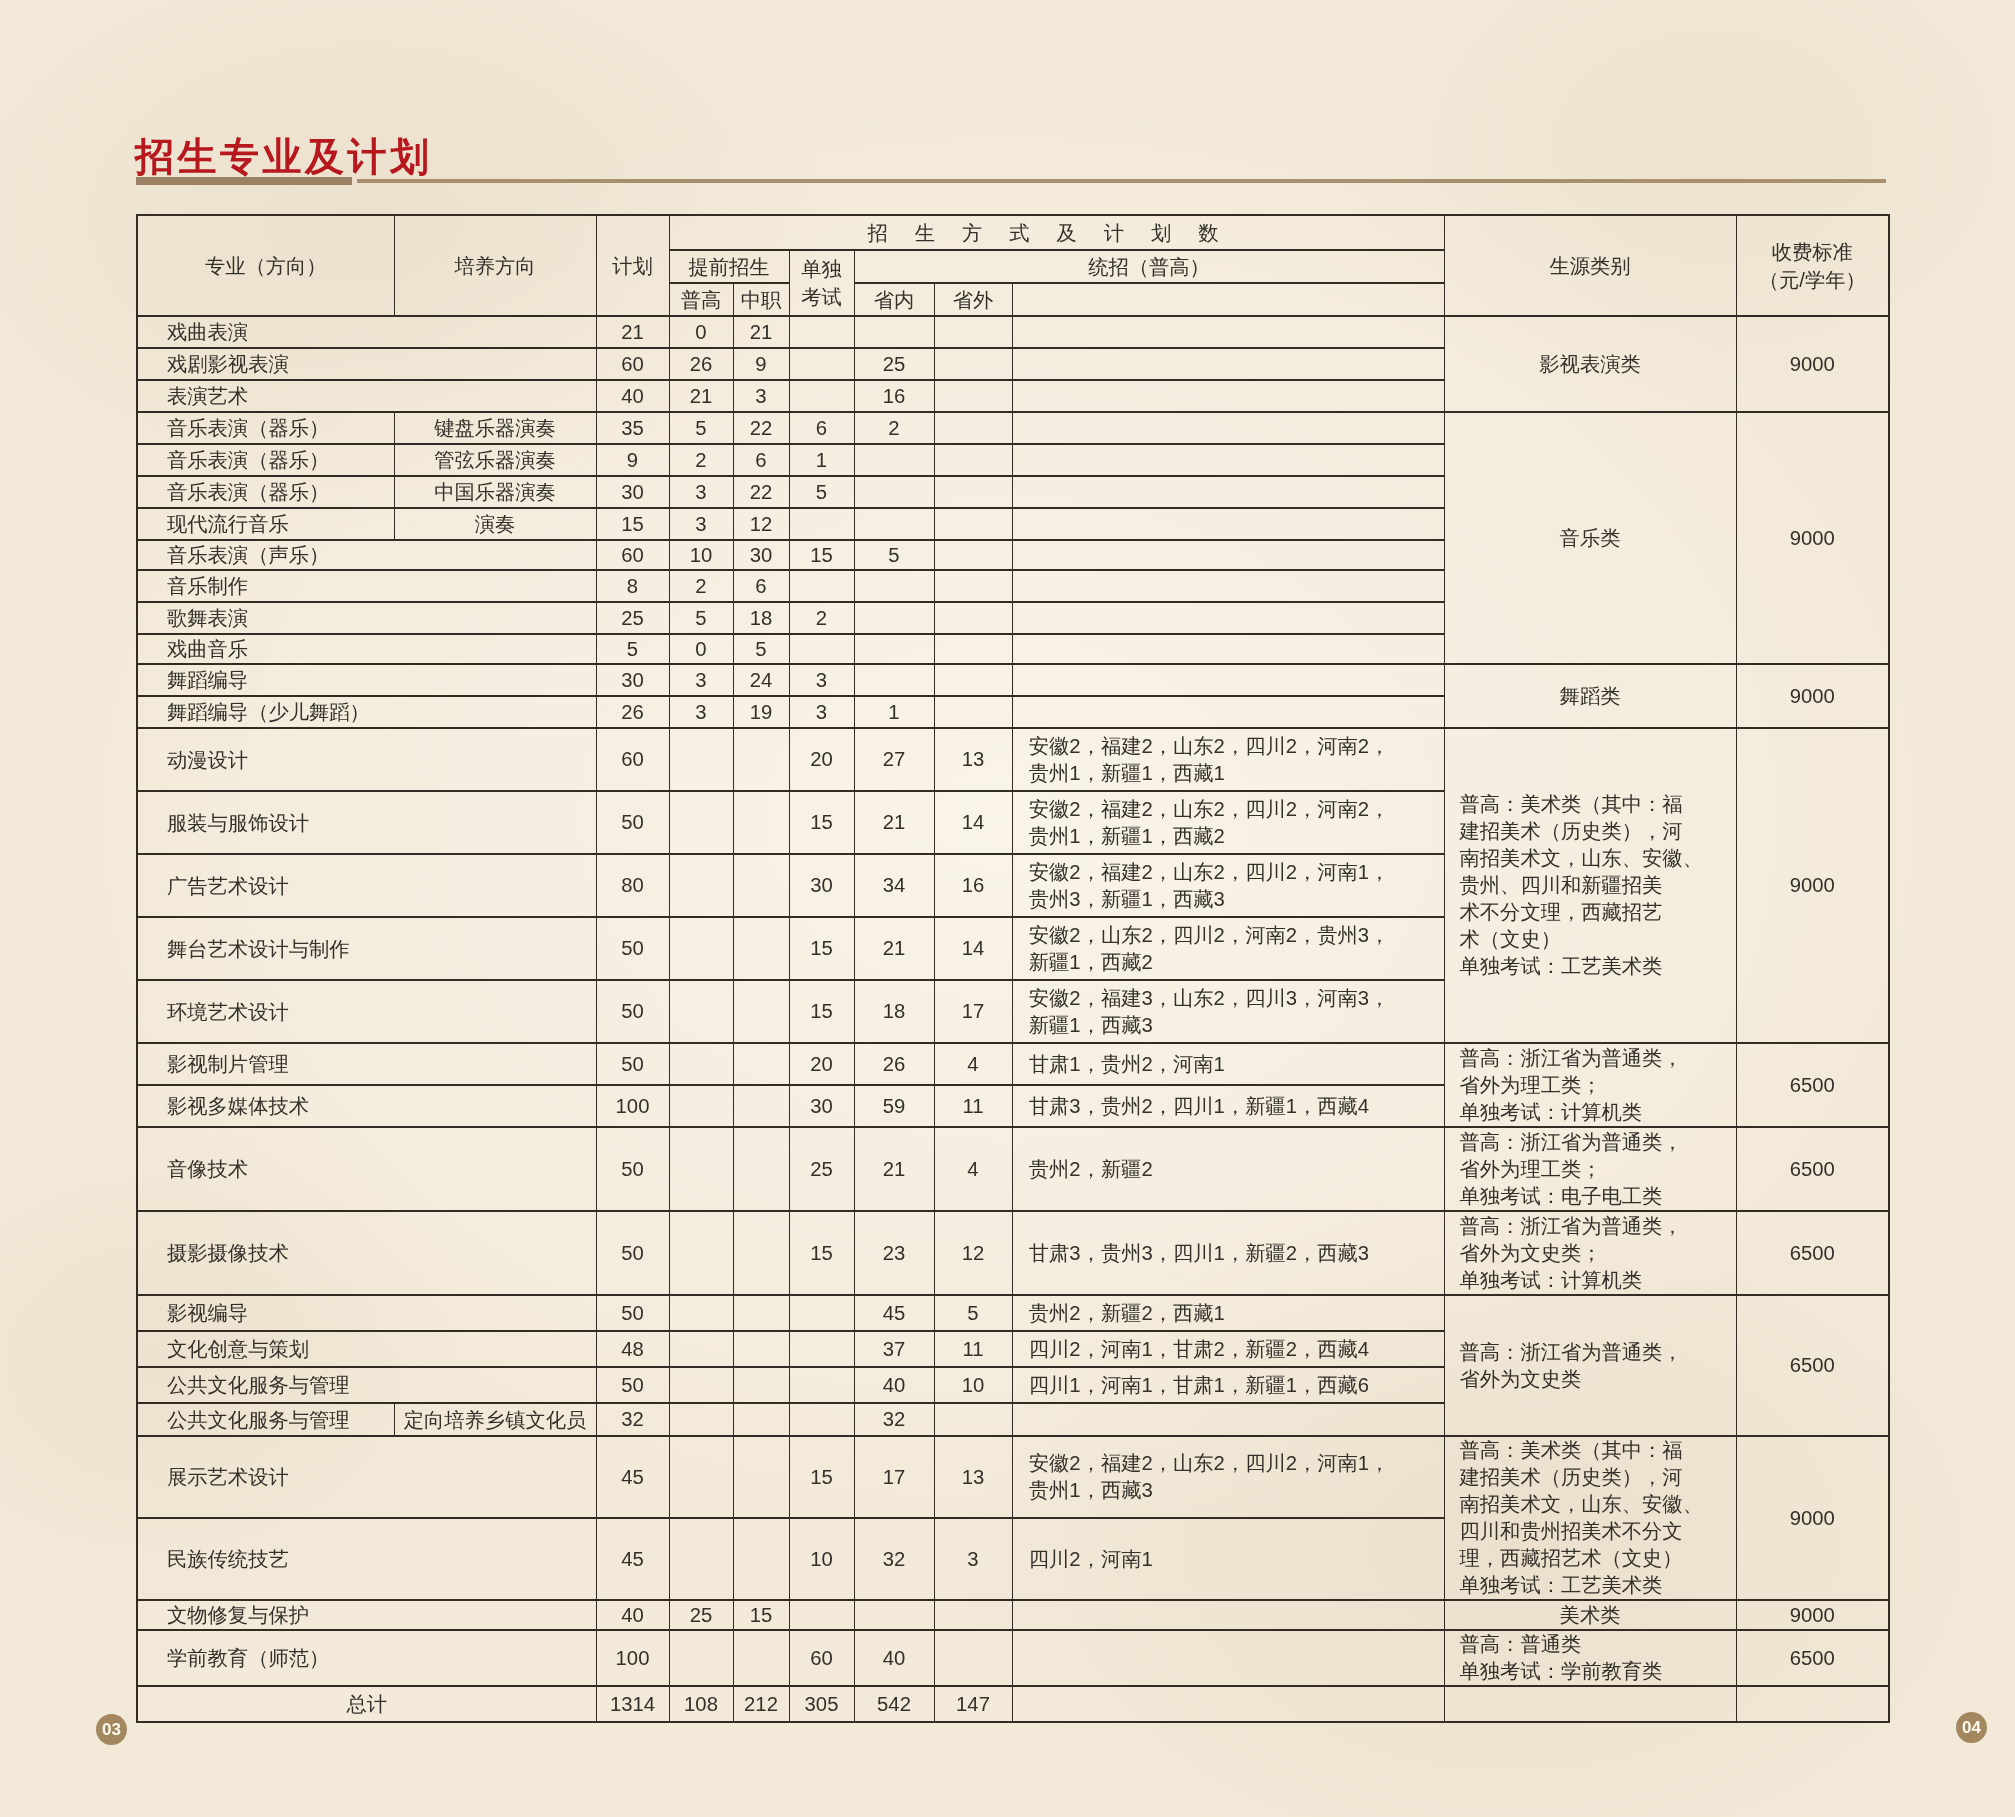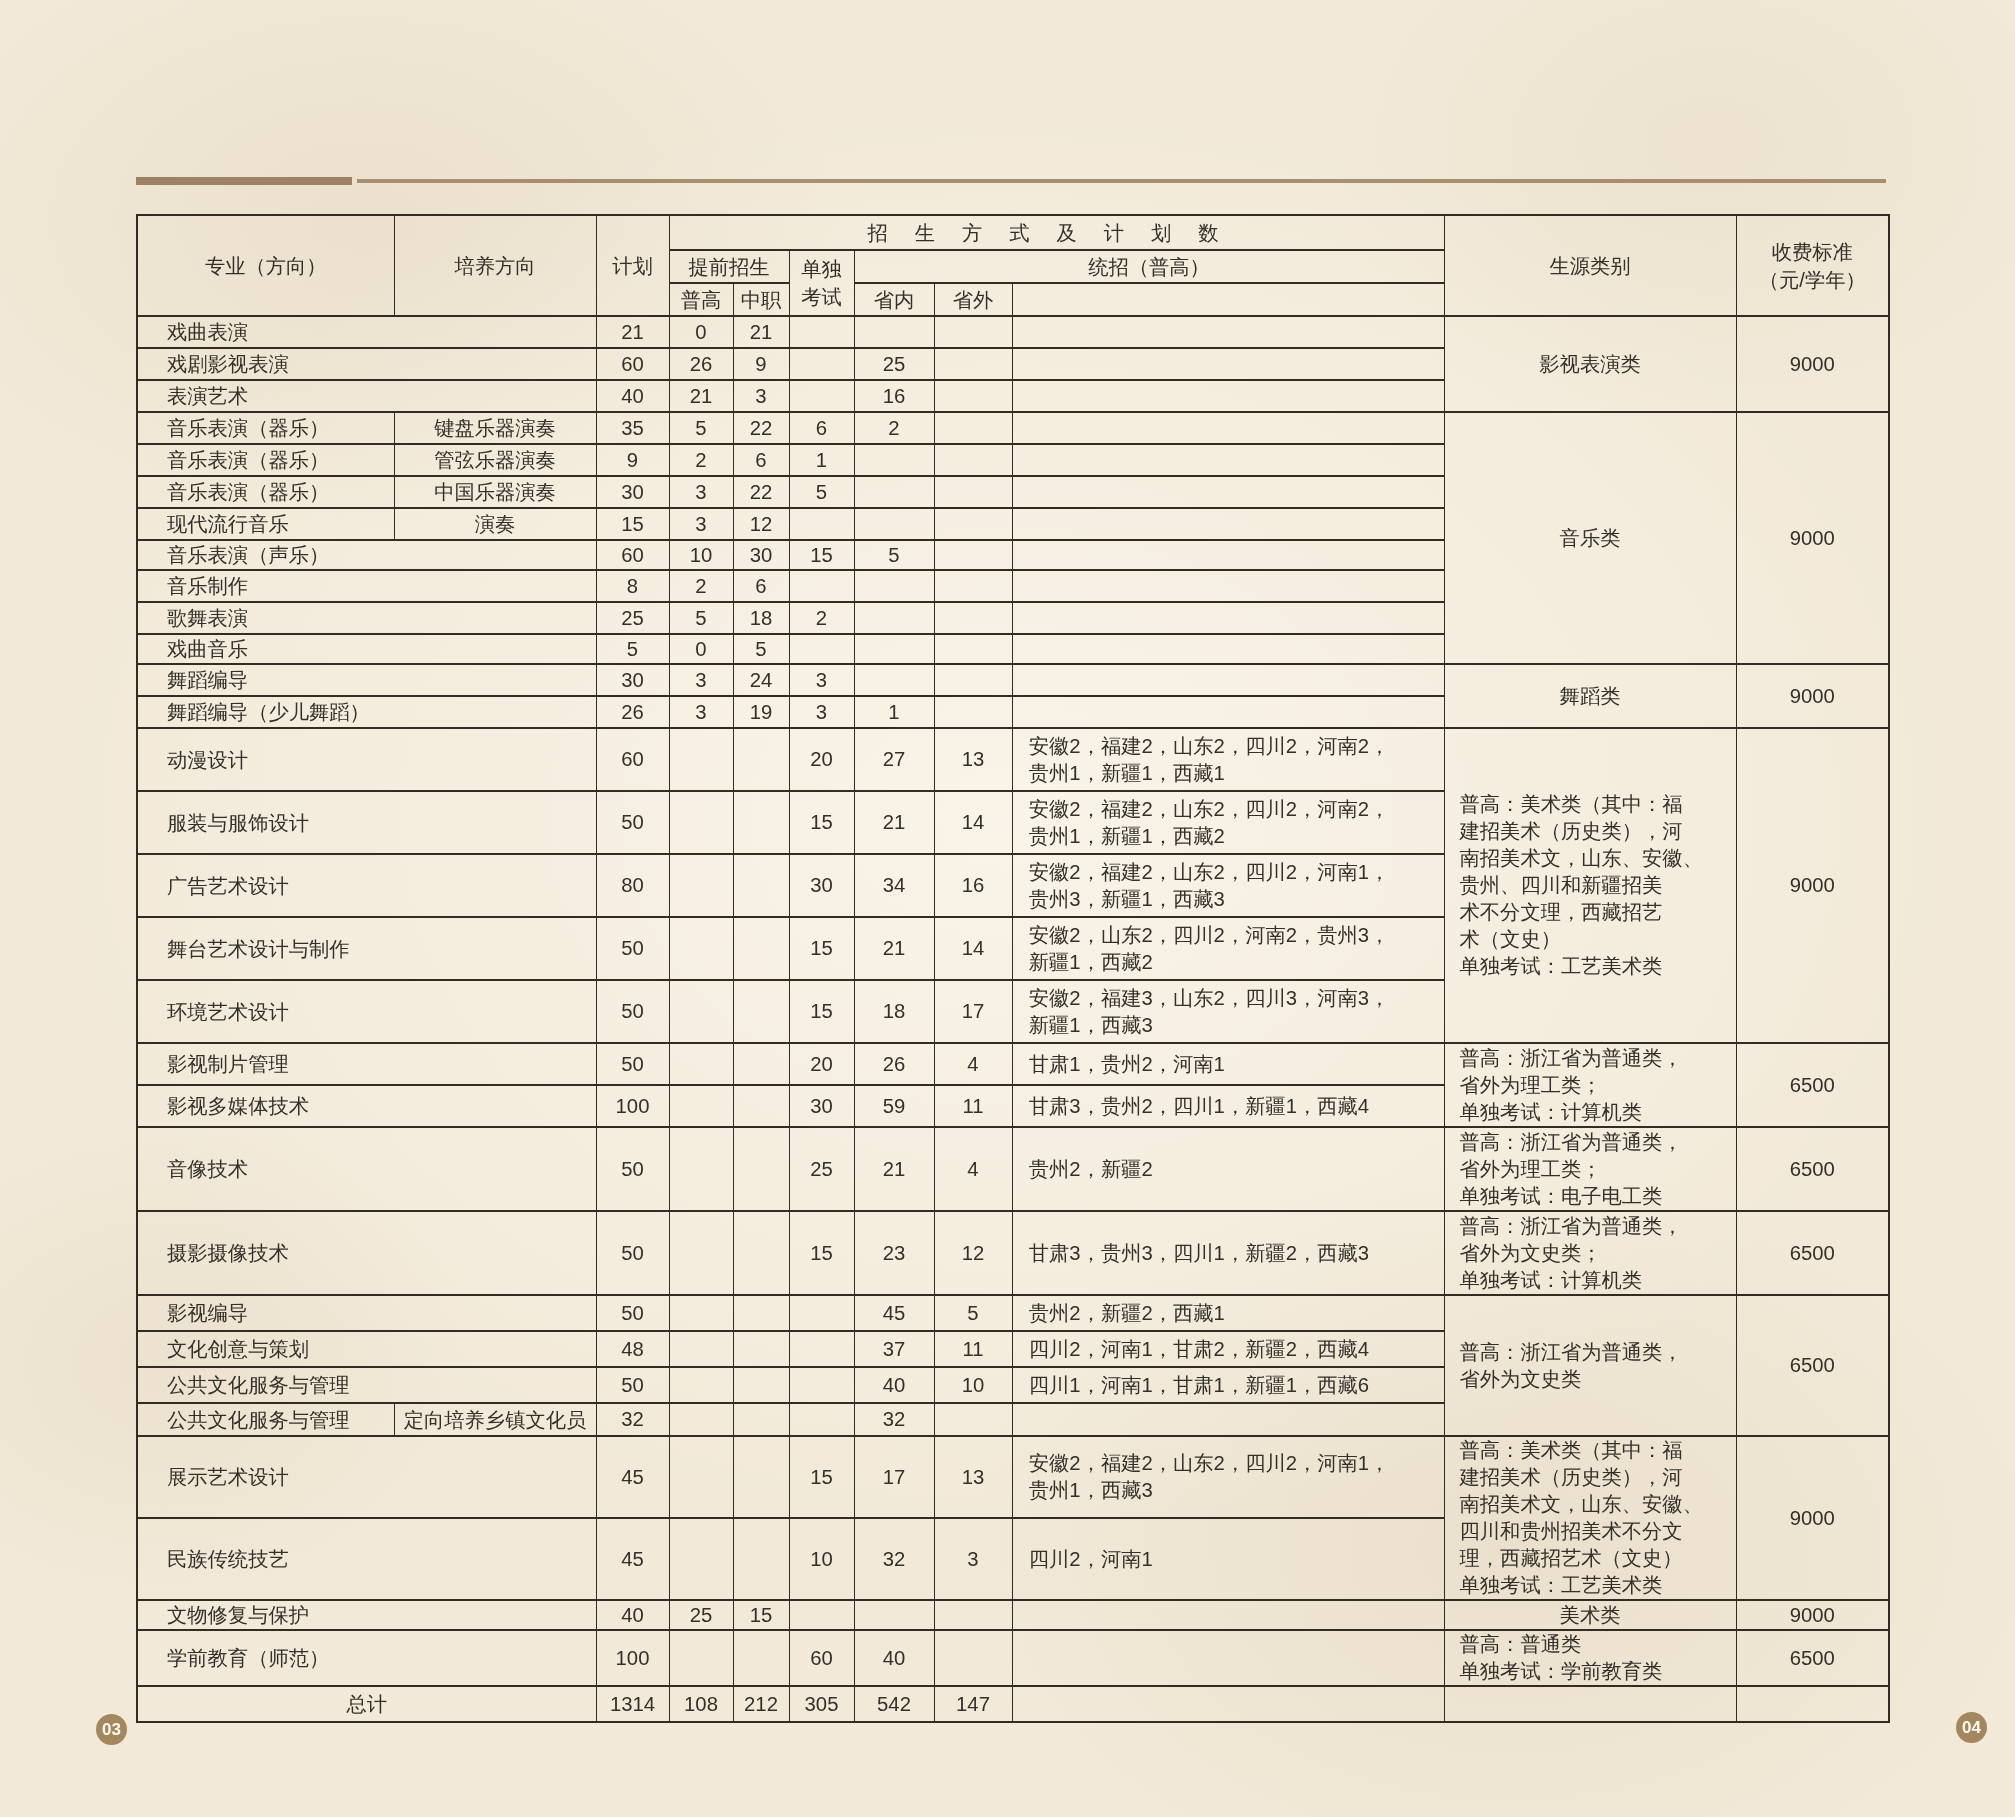--- a/index.html
+++ b/index.html
@@ -43,6 +43,7 @@
 
 <div class="page">
 
+  <h1 class="title">招生专业及计划</h1>
   <div class="rule">
     <div class="rule-thick"></div>
     <div class="rule-thin"></div>

